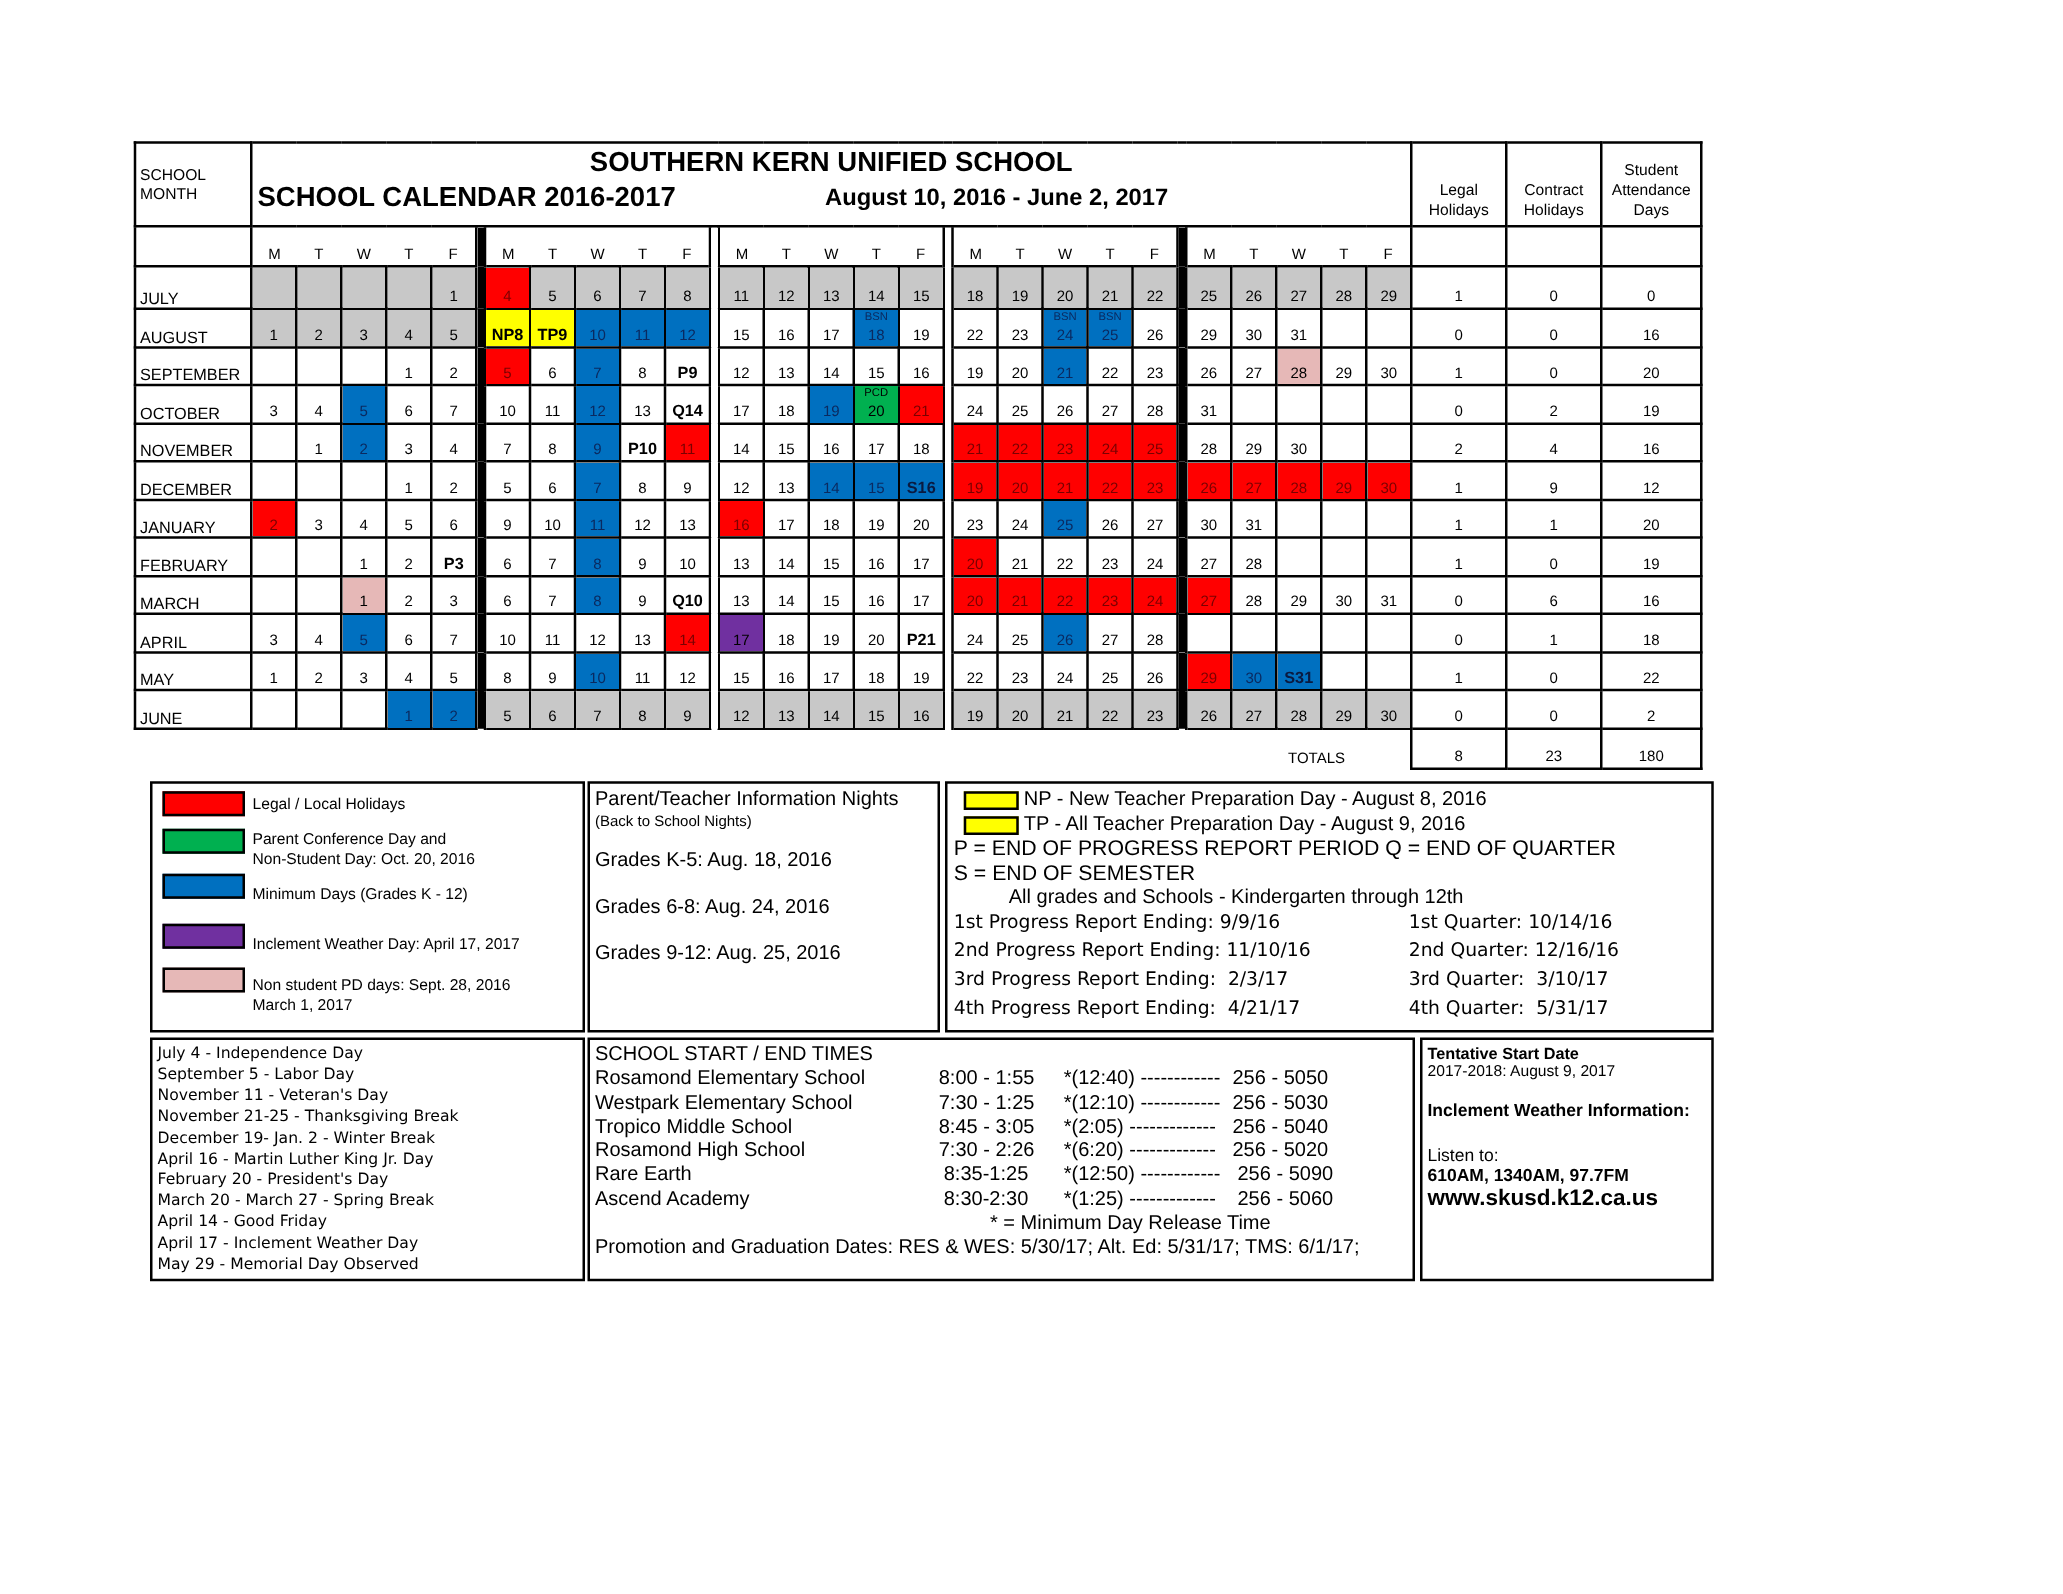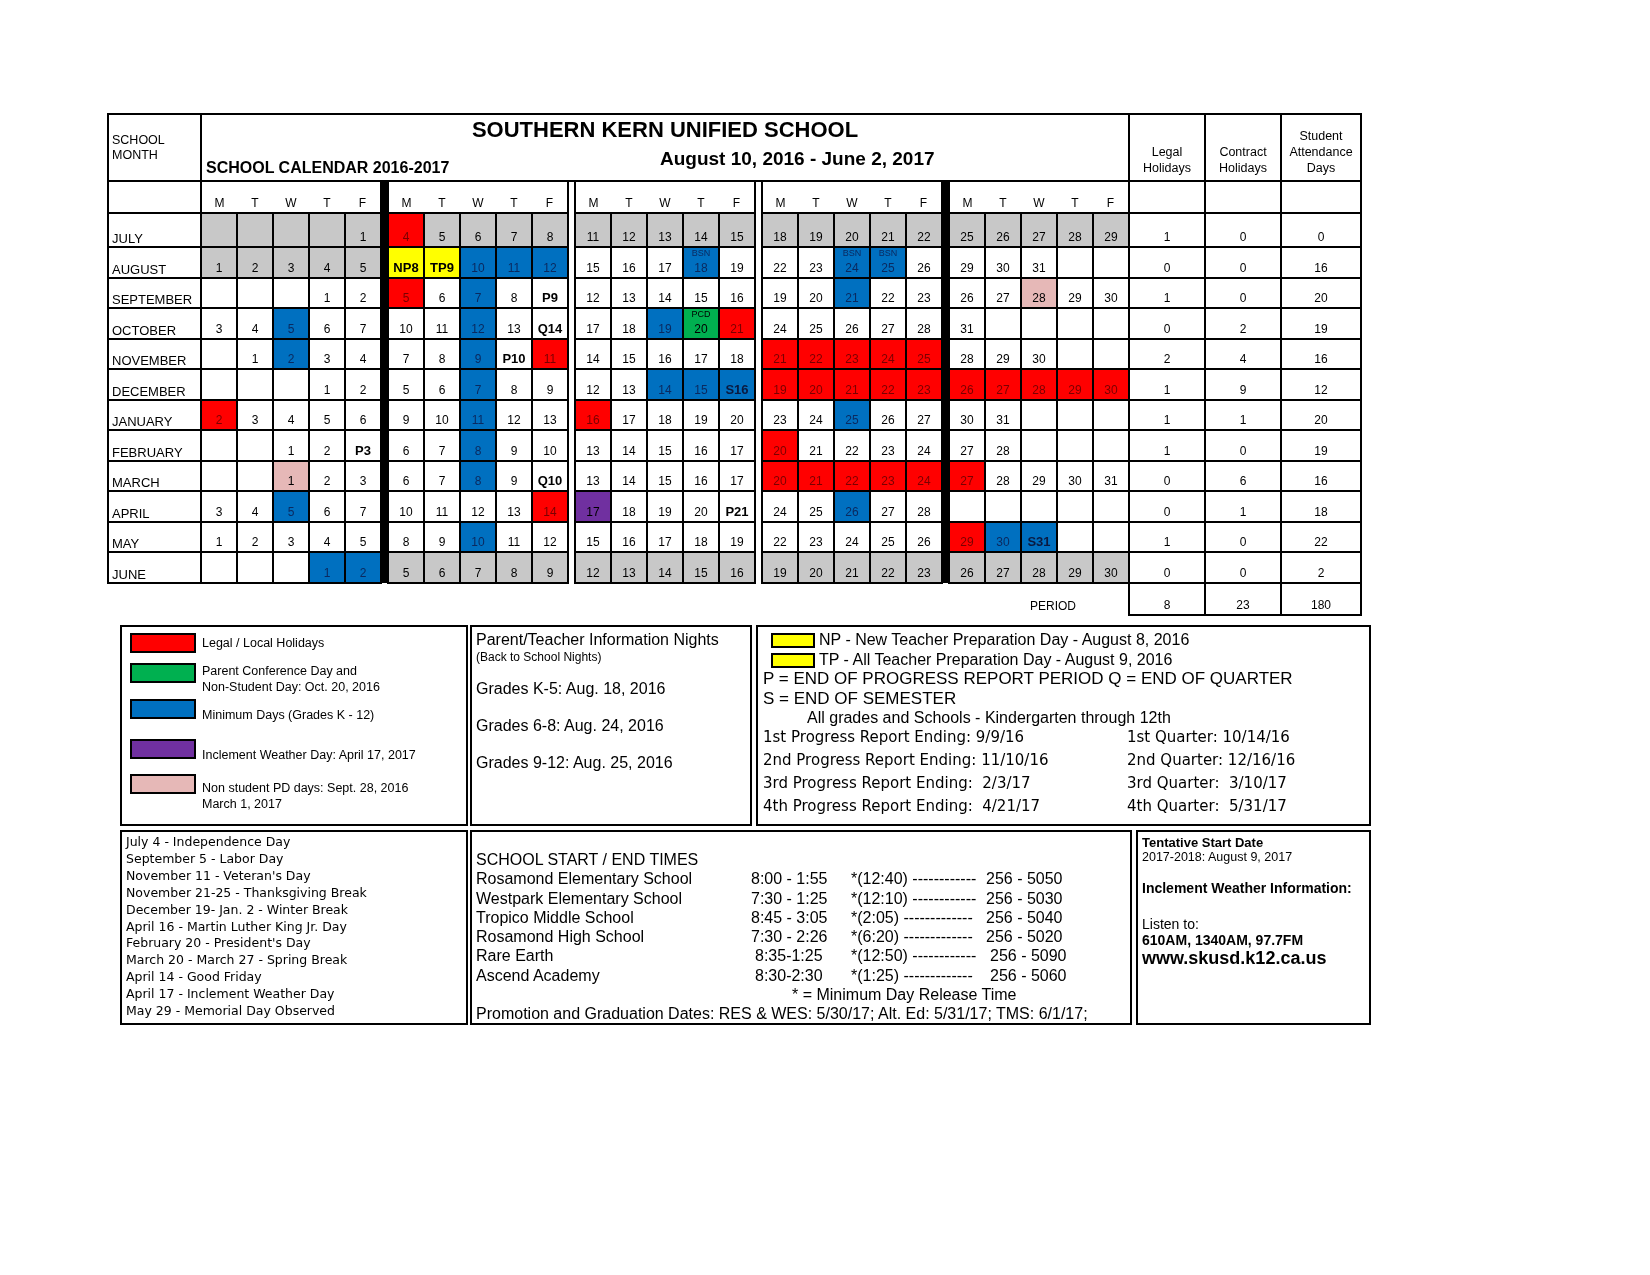--- a/index.html
+++ b/index.html
@@ -39,7 +39,7 @@
         <td class="month" style="vertical-align:middle;font-size:12.5px;line-height:15px;border-right:2px solid #000">SCHOOL MONTH</td>
         <td colspan="29" style="vertical-align:top;text-align:left;border-right:2px solid #000;position:relative">
           <div class="abs hdr-title" style="left:0;right:0;top:2px;text-align:center;font-size:22px;">SOUTHERN KERN UNIFIED SCHOOL</div>
-          <div class="abs hdr-title" style="left:4px;top:44px;font-size:16px;">SCHOOL CALENDAR 2016-2017</div>
+          <div class="abs hdr-title" style="left:4px;top:30px;font-size:22px;">SCHOOL CALENDAR 2016-2017</div>
           <div class="abs hdr-title" style="left:458px;top:33px;font-size:19px;">August 10, 2016 - June 2, 2017</div>
         </td>
         <td class="stat" style="vertical-align:bottom;font-size:12.5px;line-height:16px;padding-bottom:4px">Legal Holidays</td>

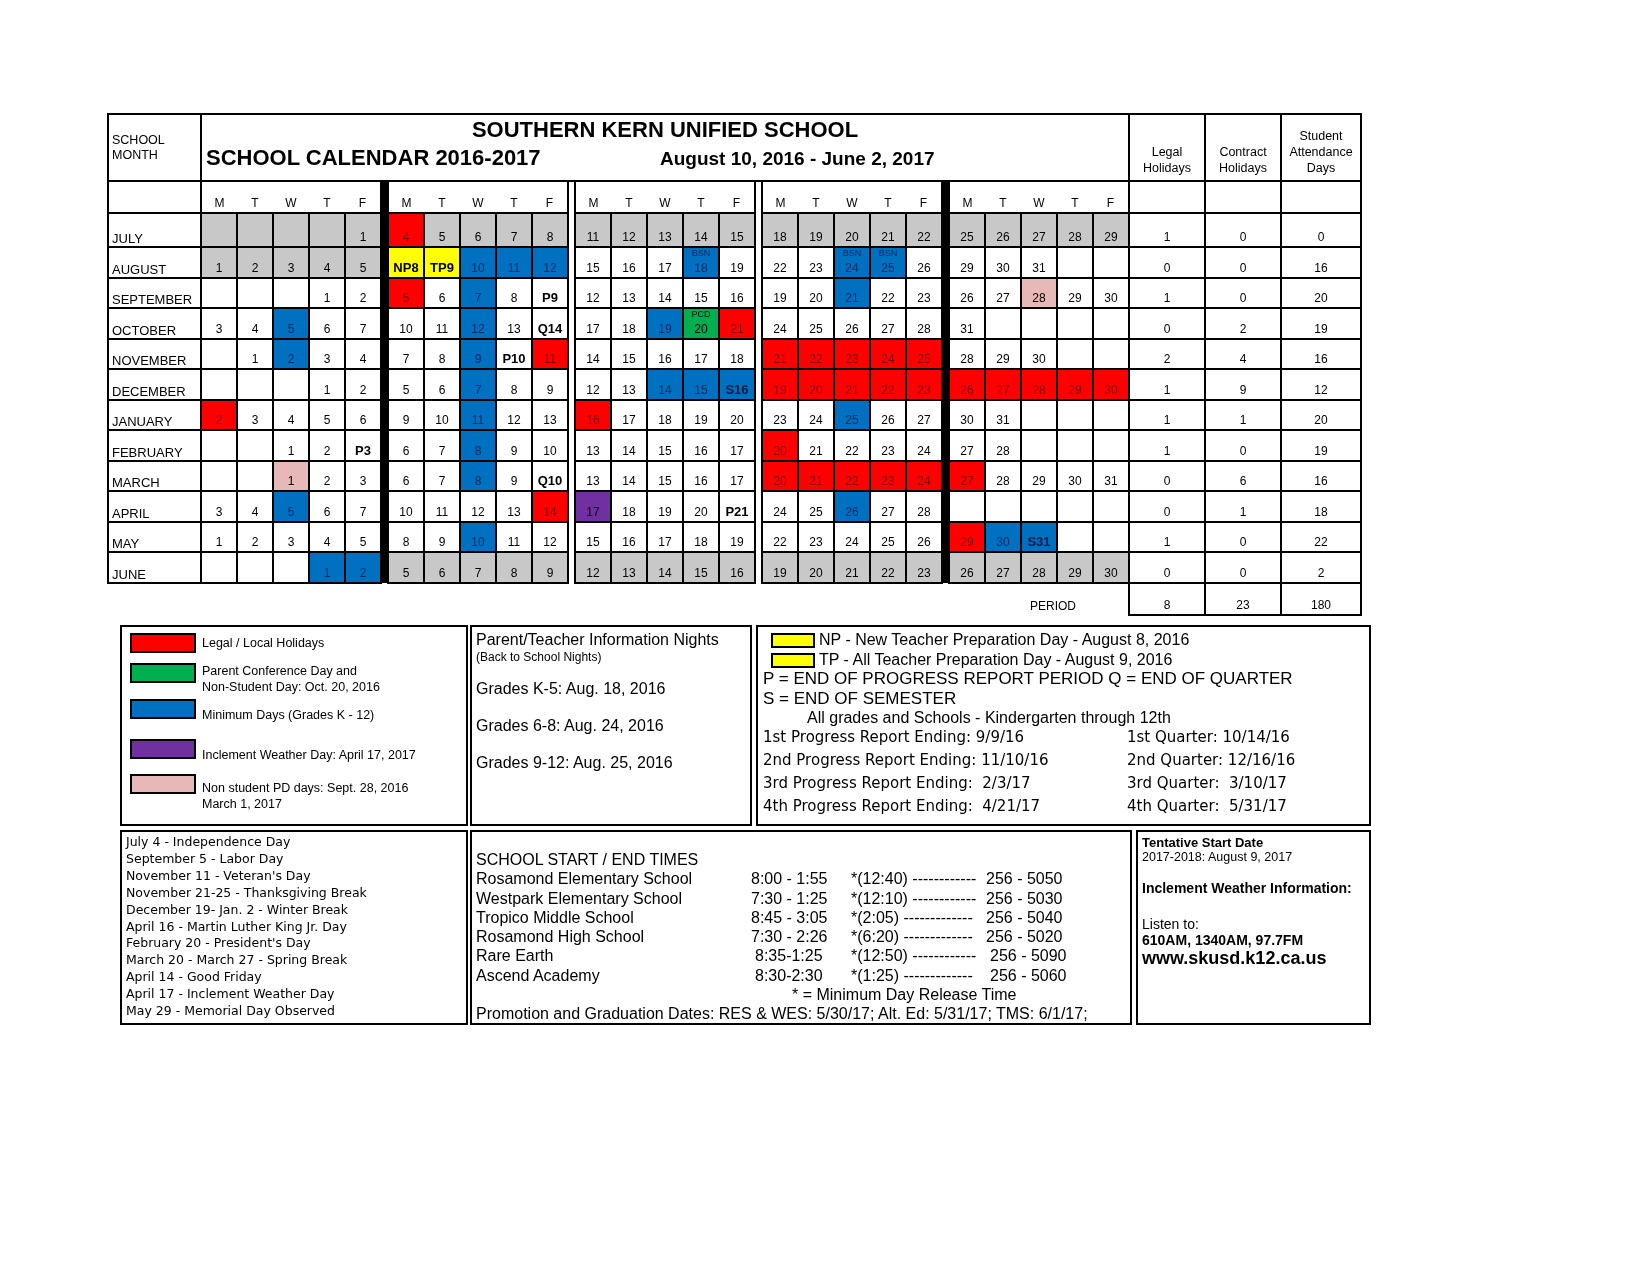--- a/index.html
+++ b/index.html
@@ -502,7 +502,7 @@
           <td class="stat stat3" style="padding-bottom: 2px;">2</td>
         </tr>
         <tr style="height: 32px;">
-          <td colspan="30" style="border: none; text-align: right; padding-right: 52px; padding-bottom: 2px;">PERIOD</td>
+          <td colspan="30" style="border: none; text-align: right; padding-right: 52px; padding-bottom: 2px;">TOTALS</td>
           <td class="stat" style="padding-bottom: 2px;">8</td>
           <td class="stat" style="padding-bottom: 2px;">23</td>
           <td class="stat stat3" style="padding-bottom: 2px;">180</td>

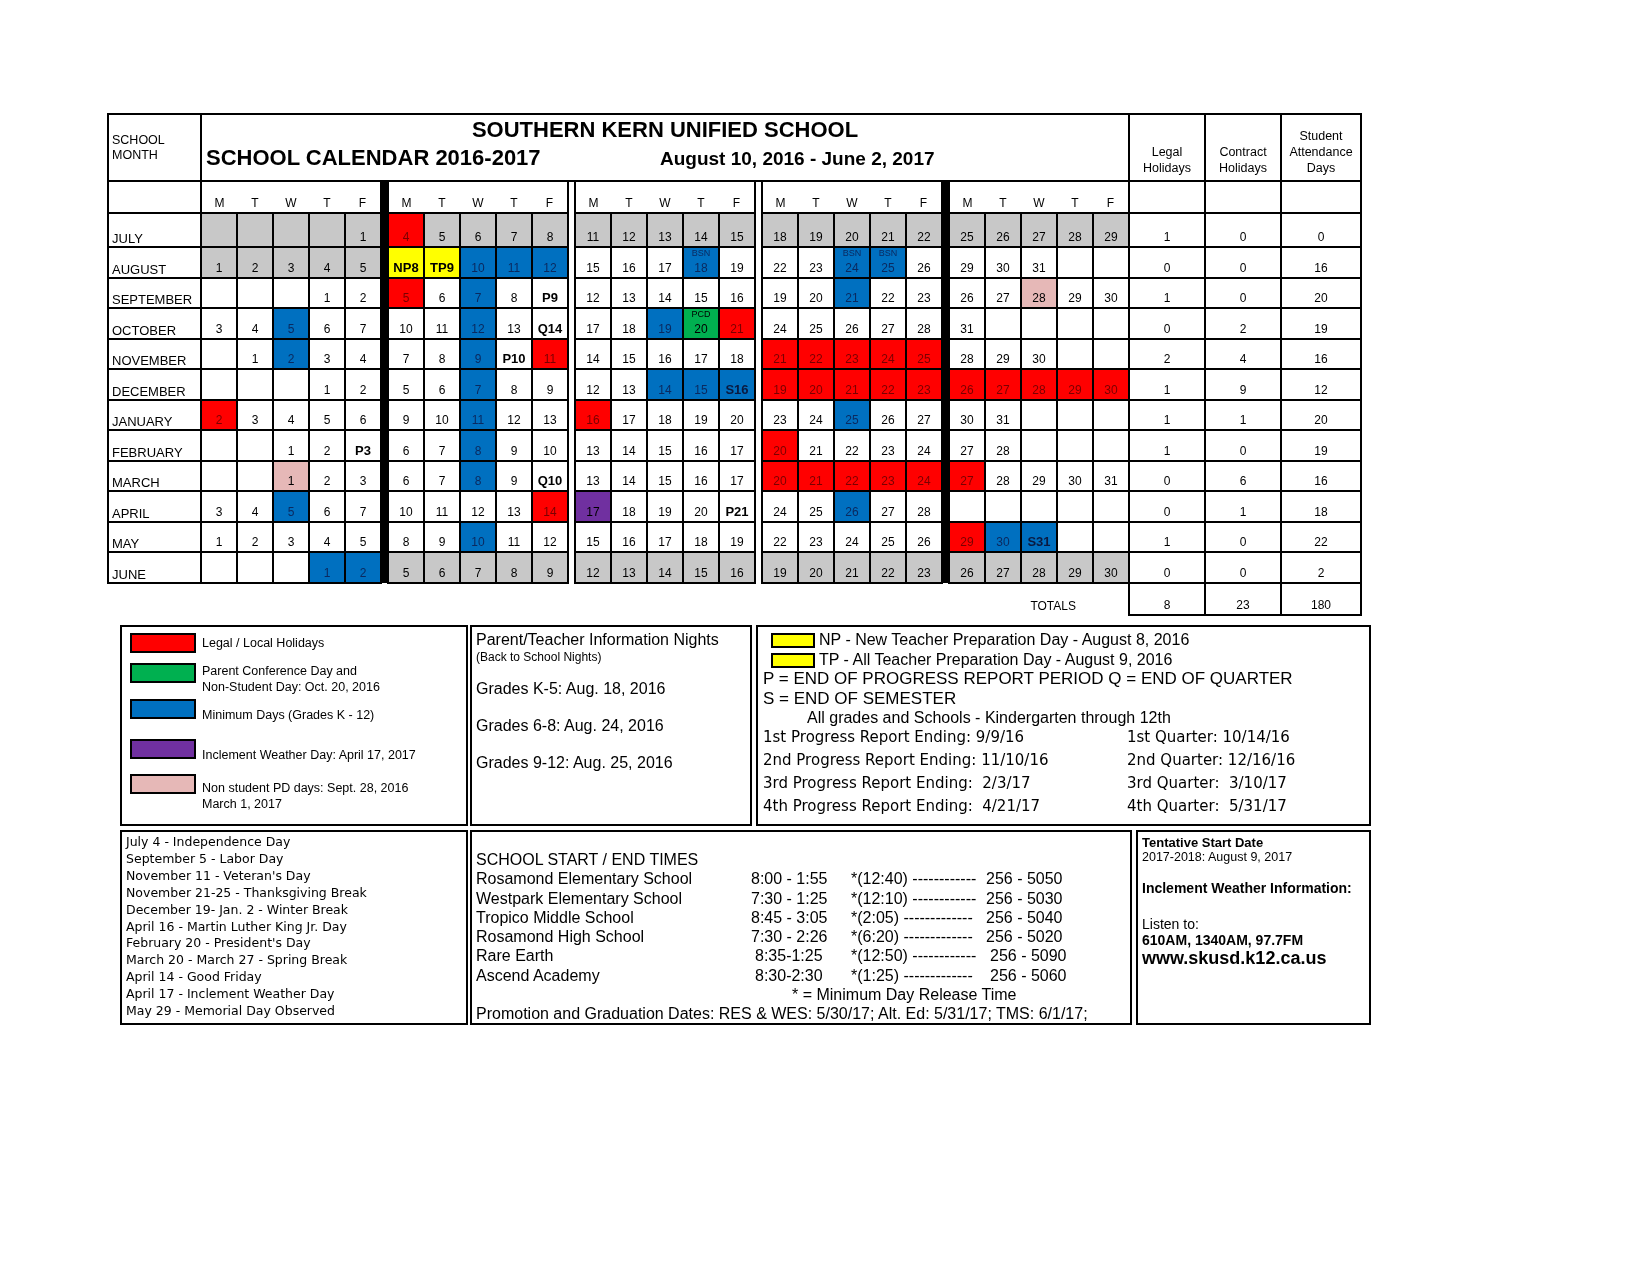--- a/index.html
+++ b/index.html
@@ -576,7 +576,7 @@
     </div>
 </div>
 
-<div class="abs legend-box" style="left:470px;top:830px;width:662px;height:195px;padding:18px 4px;font-size:16px;line-height:19.3px;">
+<div class="abs legend-box" style="left:470px;top:830px;width:662px;height:195px;padding:2px 4px;font-size:16px;line-height:19.3px;">
   <div>SCHOOL START / END TIMES</div>
   <div id="schools" style="position:relative;">
       <div style="position: relative; height: 19.3px;">

